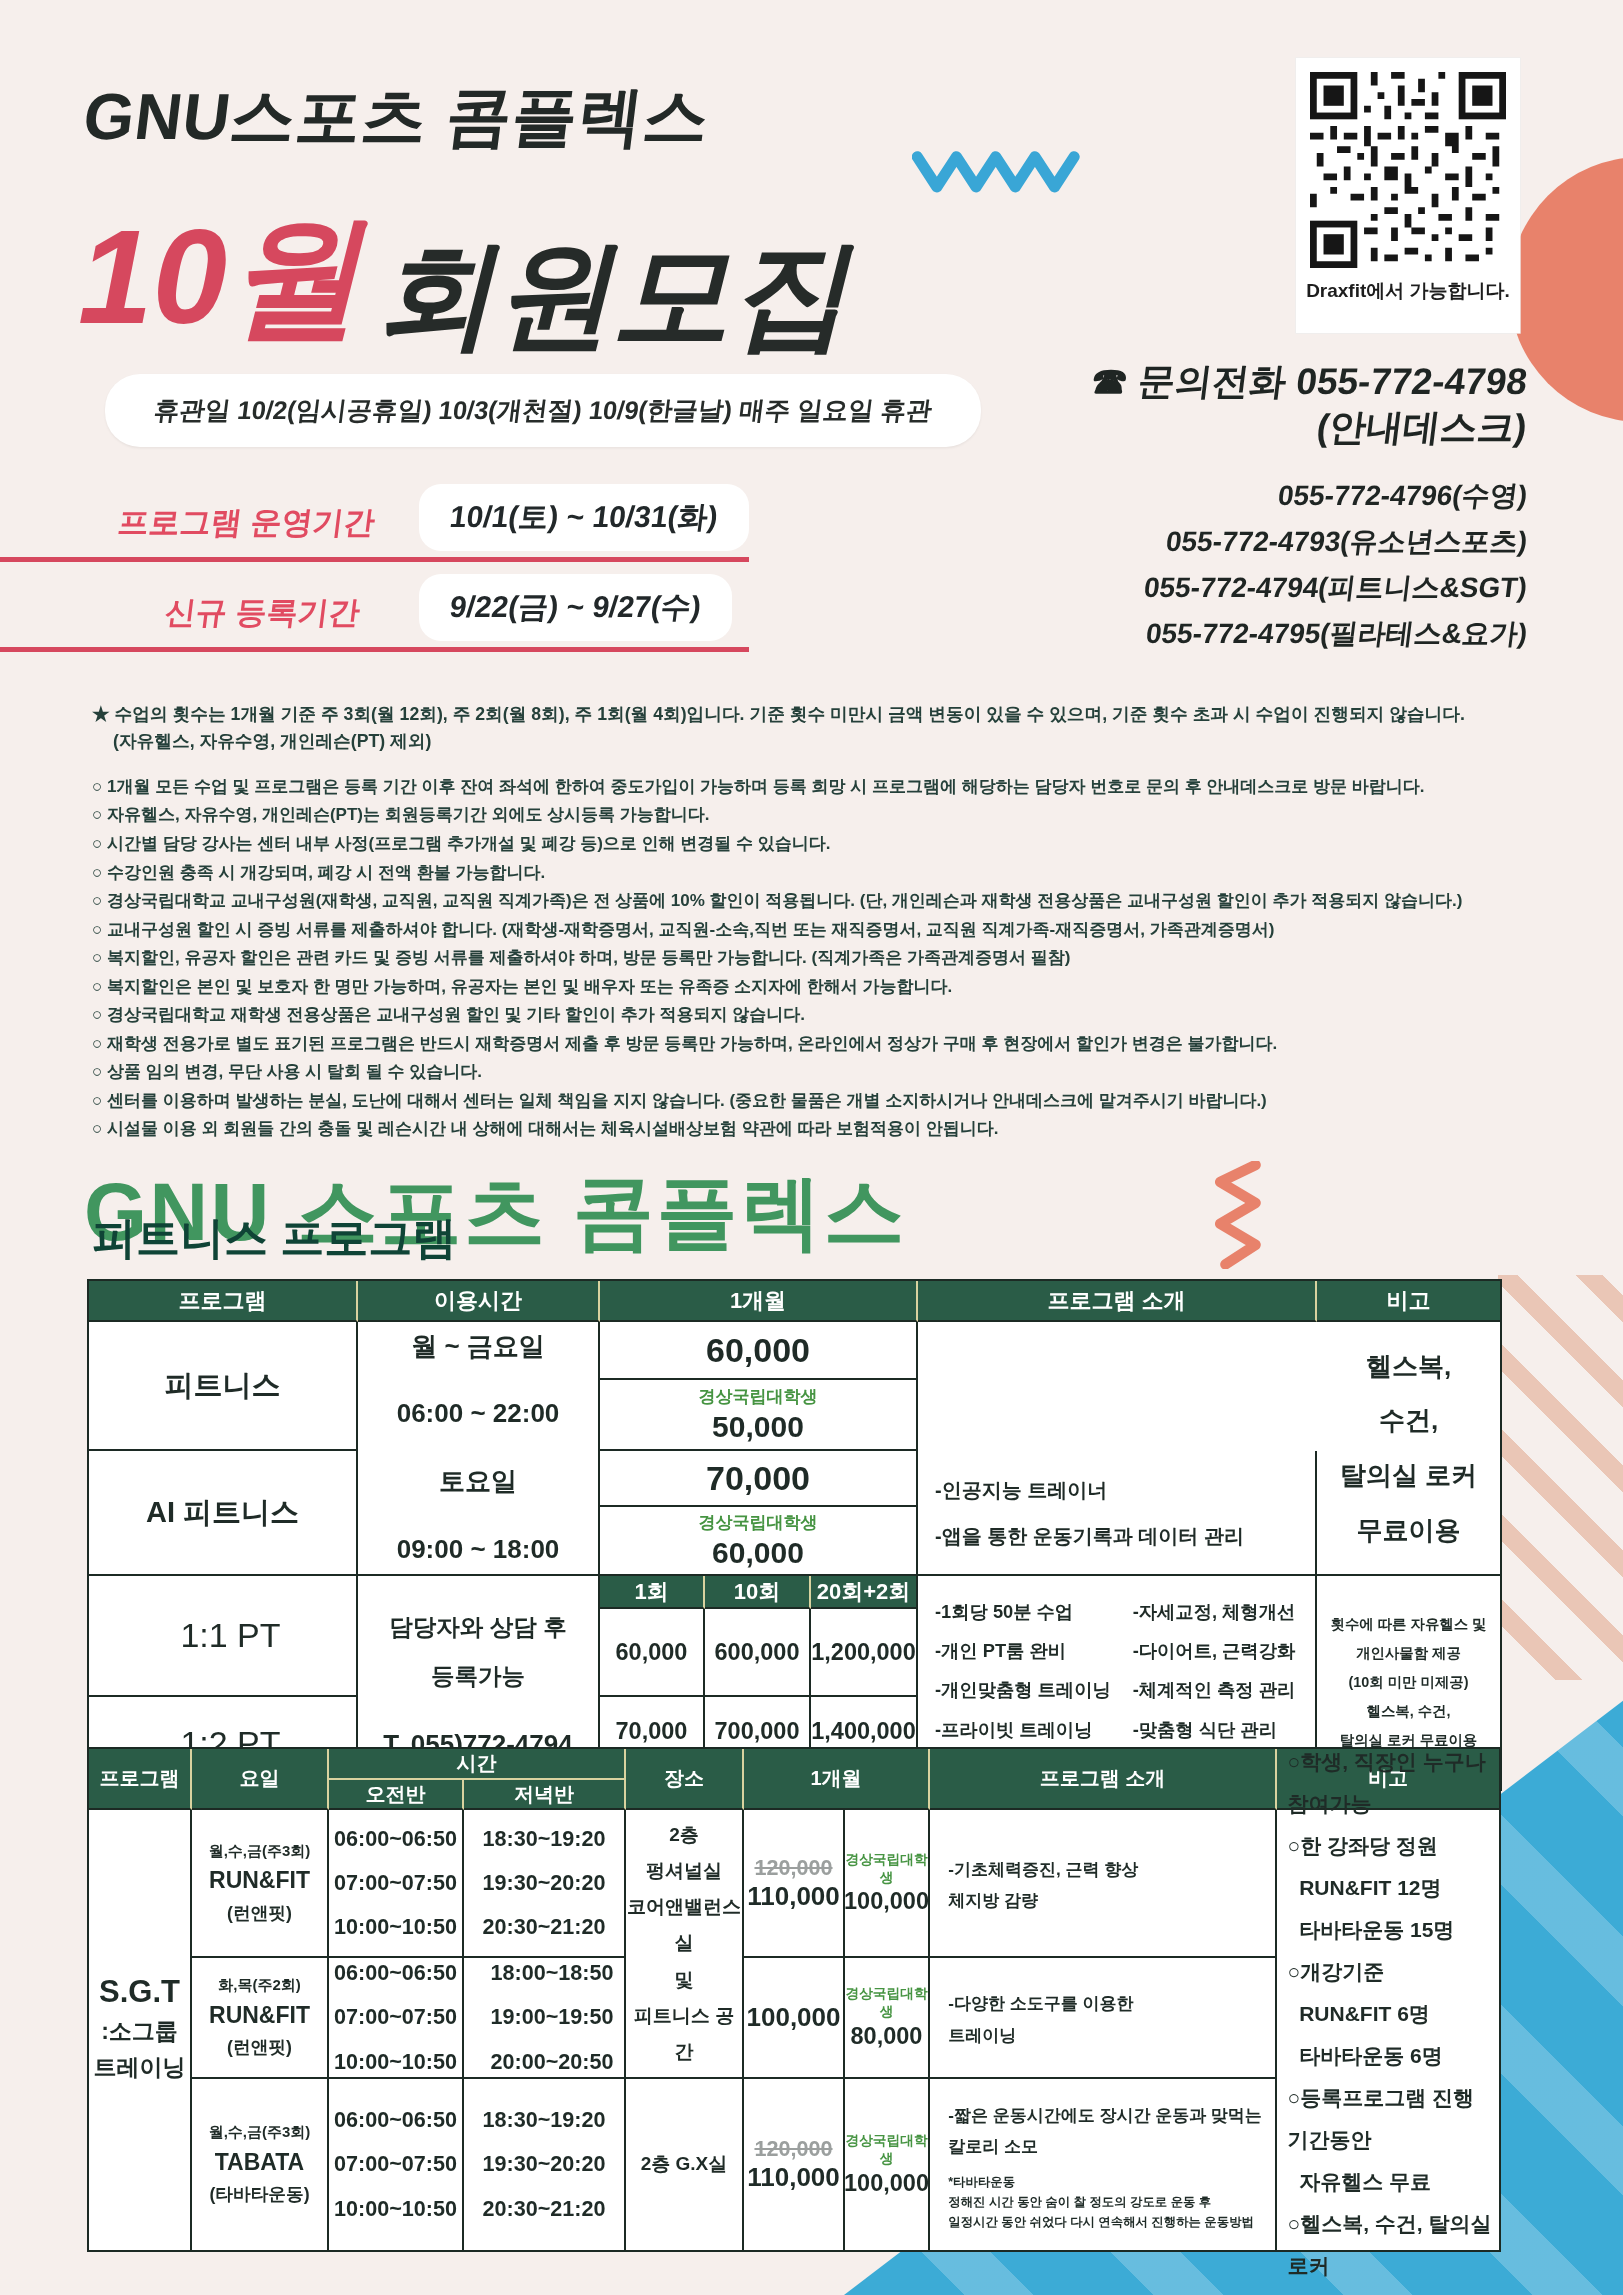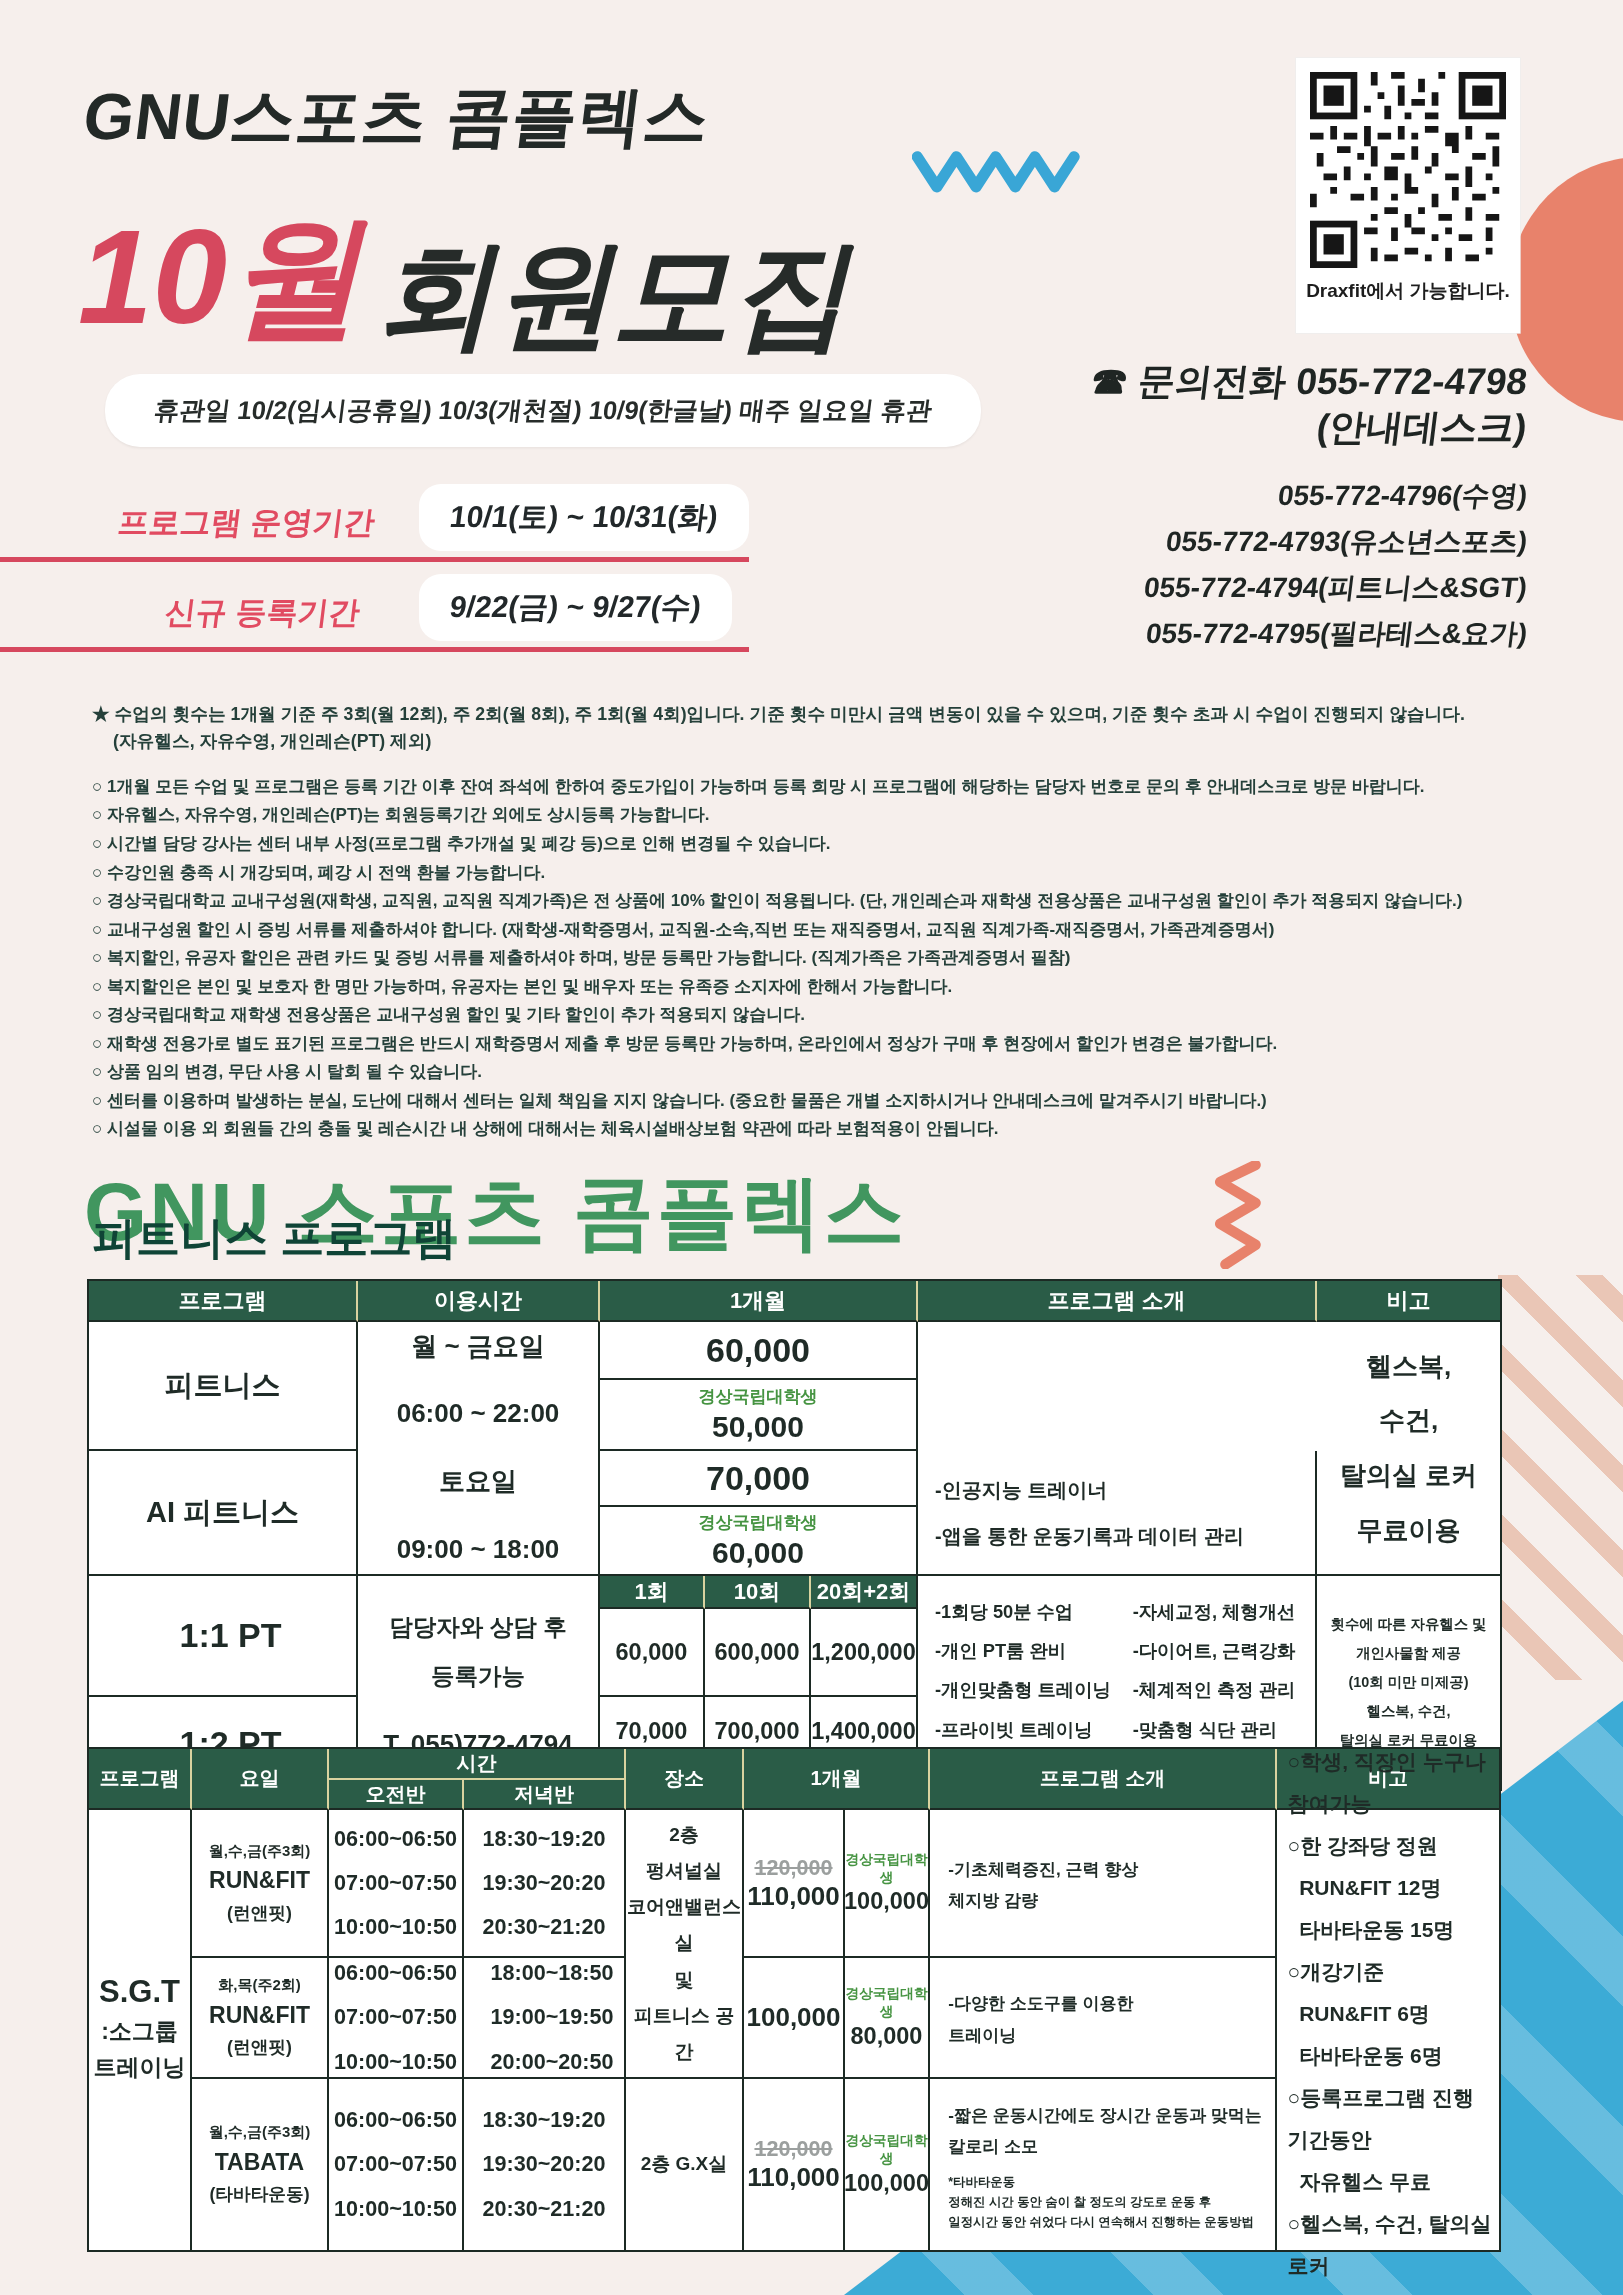--- a/index.html
+++ b/index.html
@@ -64,7 +64,7 @@
   .intro-col{font-size:20px;font-weight:600;line-height:2.3;}
   .note-a{font-size:26px;font-weight:700;line-height:2.1;}
   .pt-sub{font-size:19.6px;}
-  .pt-name{font-size:34px;font-weight:700;padding-left:16px;}
+  .pt-name{font-size:34px;font-weight:400;padding-left:16px;}
   .reg-cell{justify-content:space-evenly !important;}
   .reg-info{font-size:23.5px;font-weight:700;line-height:2.1;}
   .reg-phone{font-size:26px;font-weight:700;}

